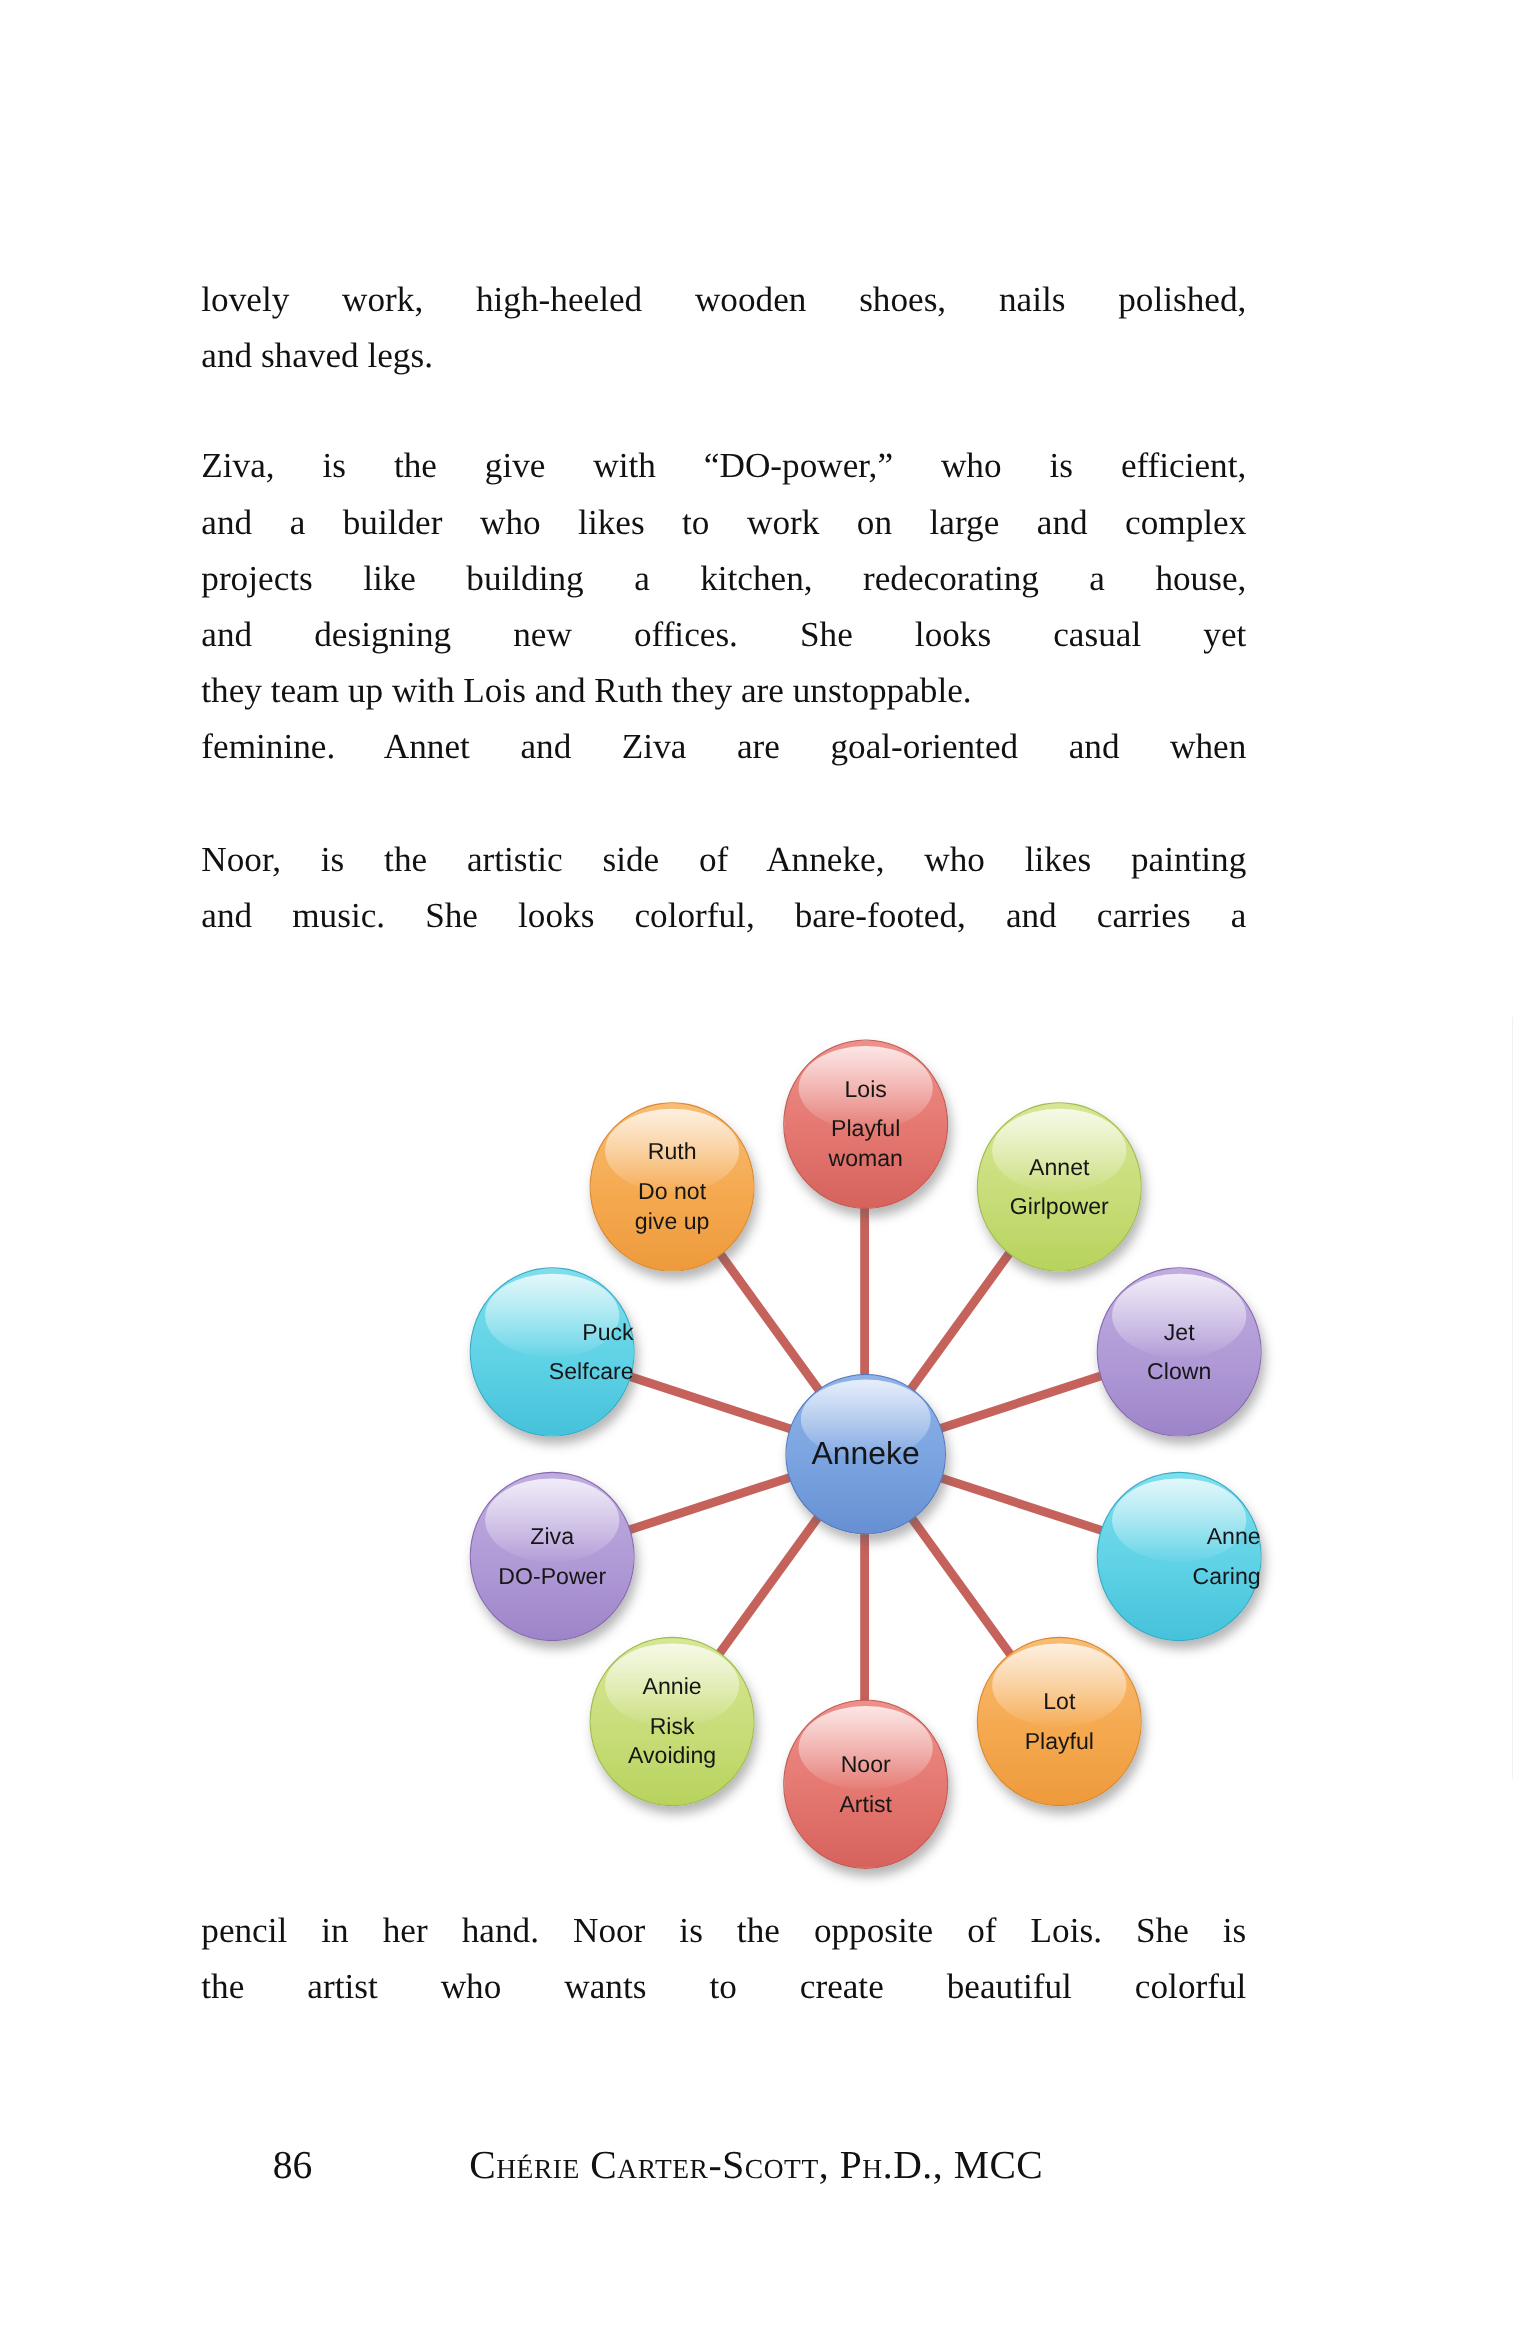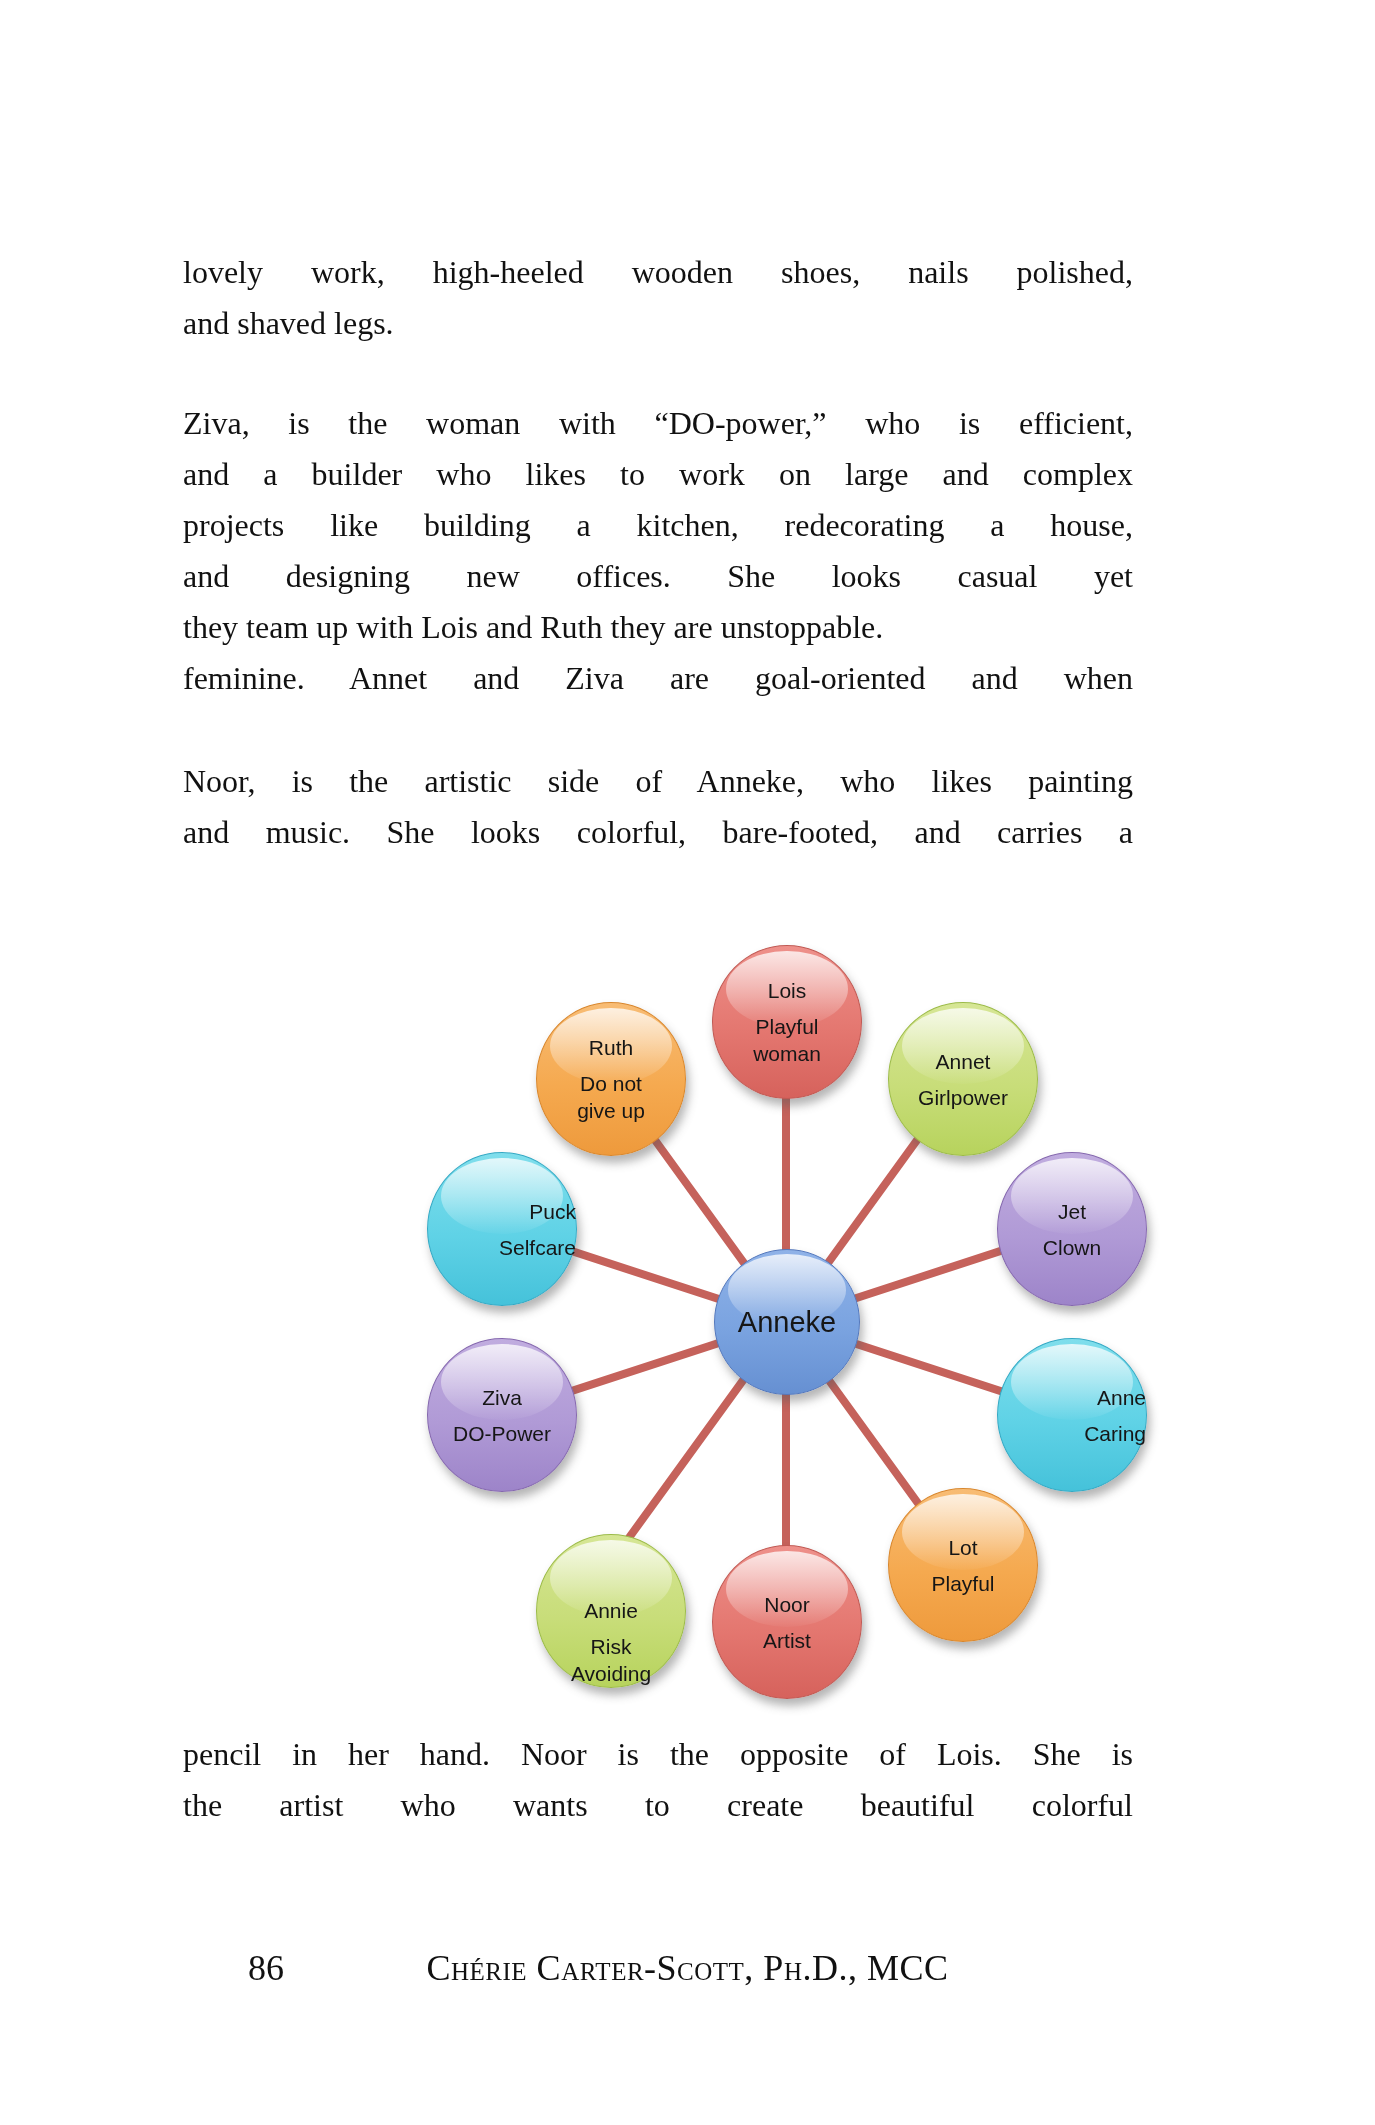--- a/index.html
+++ b/index.html
@@ -57,7 +57,7 @@
         <div class="line"><span>and shaved legs.</span></div>
       </div>
     <div class="para" style="top:398px">
-        <div class="line just"><span class="b">Ziva,</span><span> is the woman with “DO-power,” who is efficient,</span></div>
+        <div class="line just"><span class="b">Ziva,</span><span> is the give with “DO-power,” who is efficient,</span></div>
         <div class="line just"><span>and a builder who likes to work on large and complex</span></div>
         <div class="line just"><span>projects like building a kitchen, redecorating a house,</span></div>
         <div class="line just"><span>and designing new offices.  She looks casual yet</span></div>

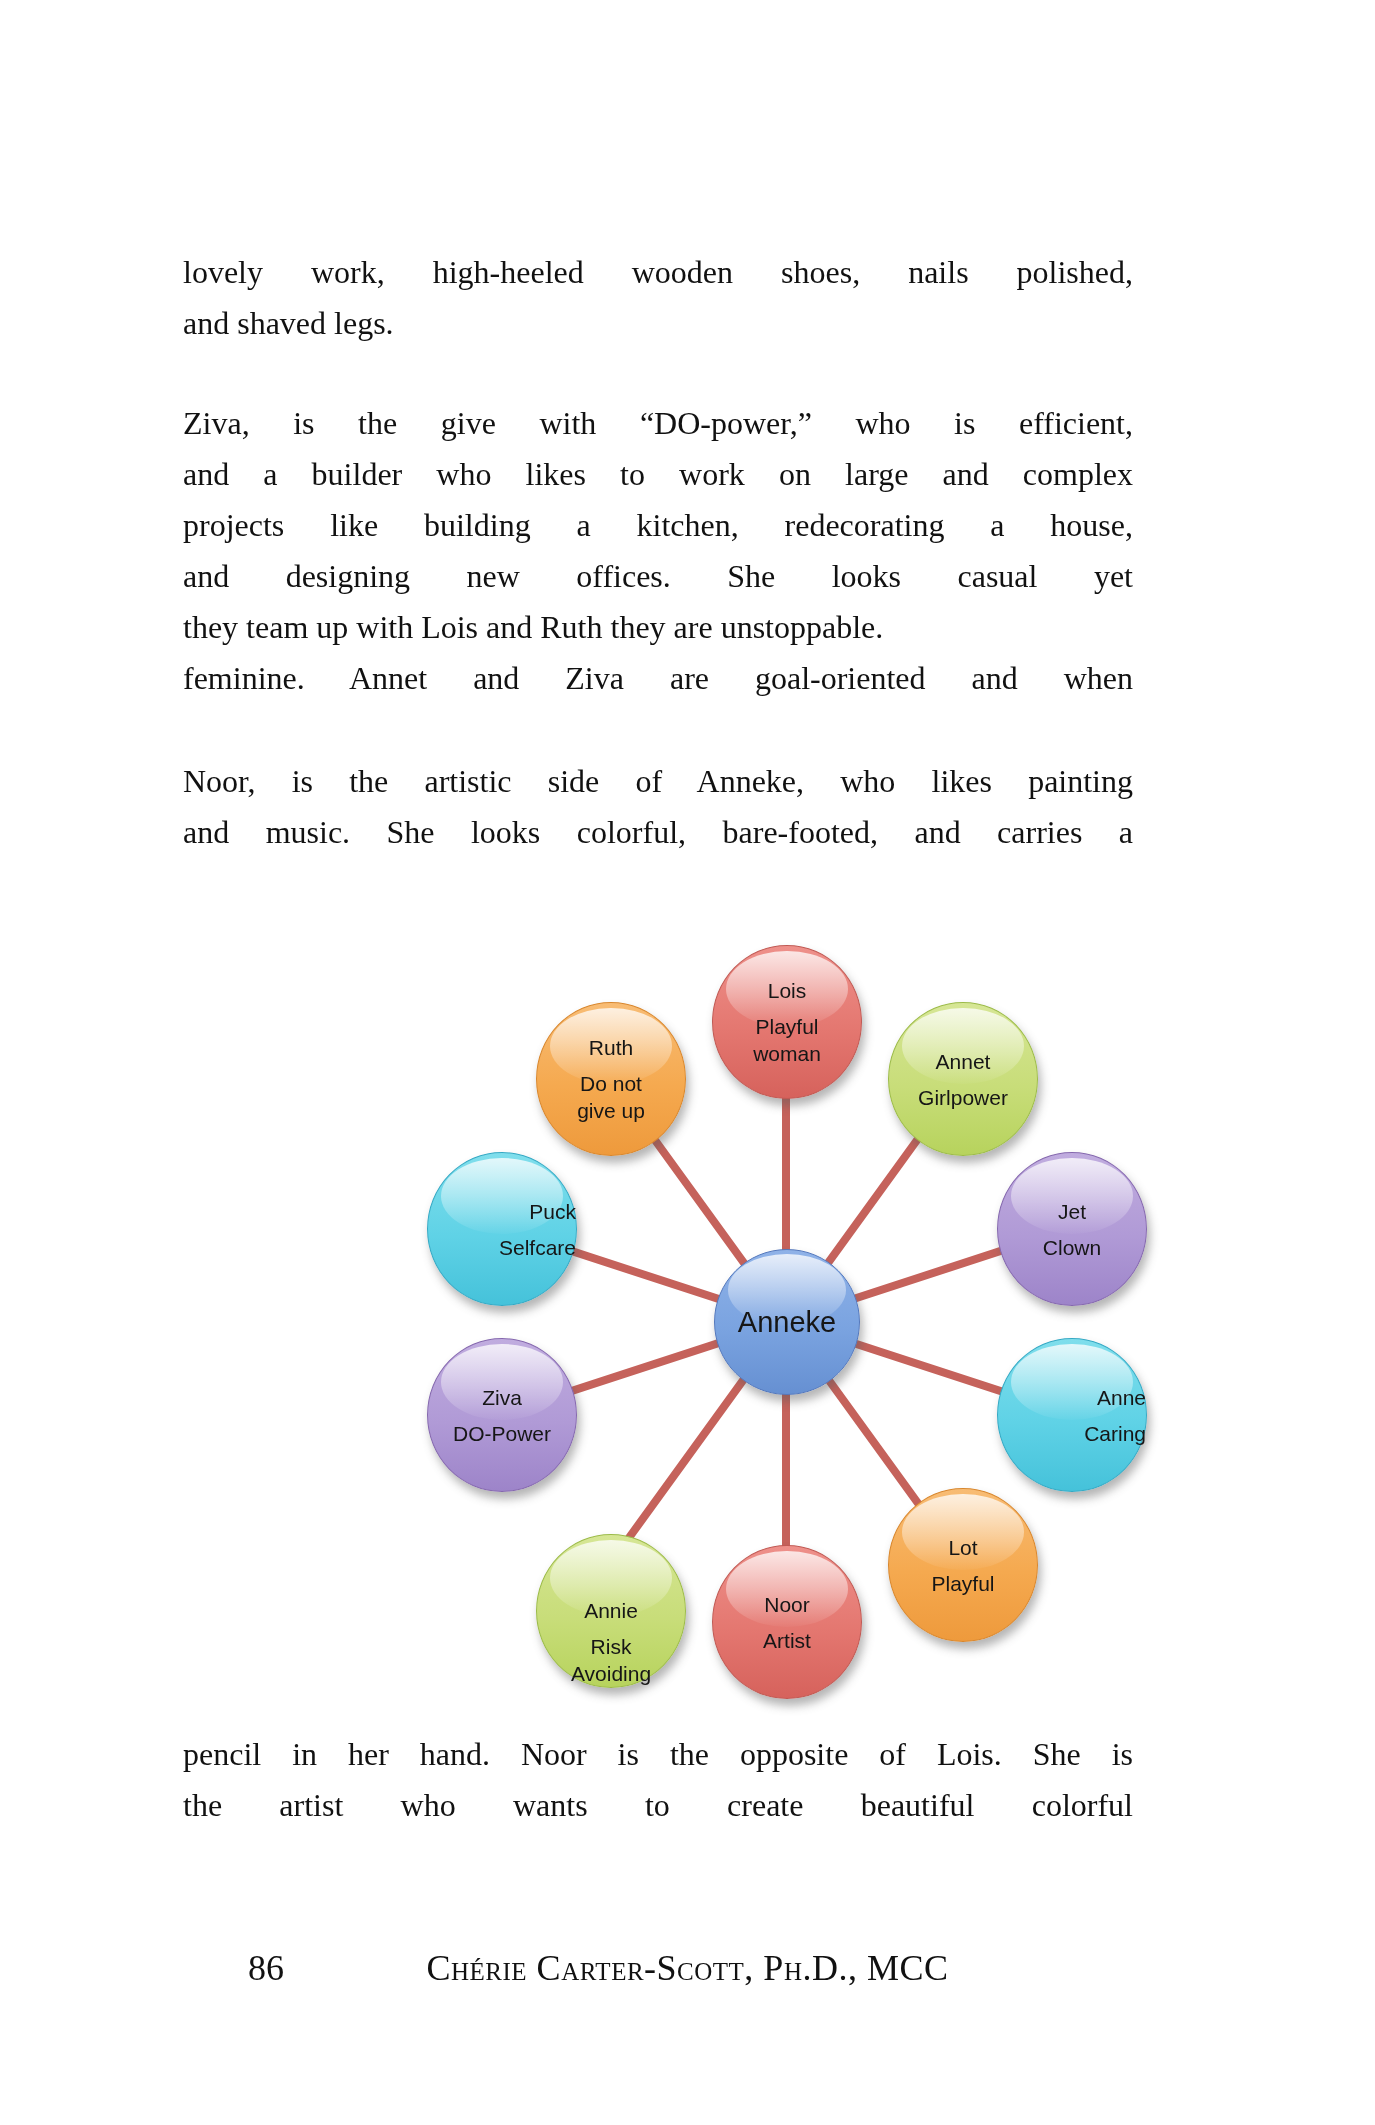--- a/index.html
+++ b/index.html
@@ -128,7 +128,7 @@
           <div>Artist</div>
         </div>
       </div>
-      <div class="node node--green" style="left: 536px; top: 1534px; width: 148px; height: 152px; justify-content: flex-end;">
+      <div class="node node--green" style="left: 536px; top: 1488px; width: 148px; height: 152px;">
         <div class="nname">Annie</div>
         <div class="ndesc">
           <div>Risk</div>

